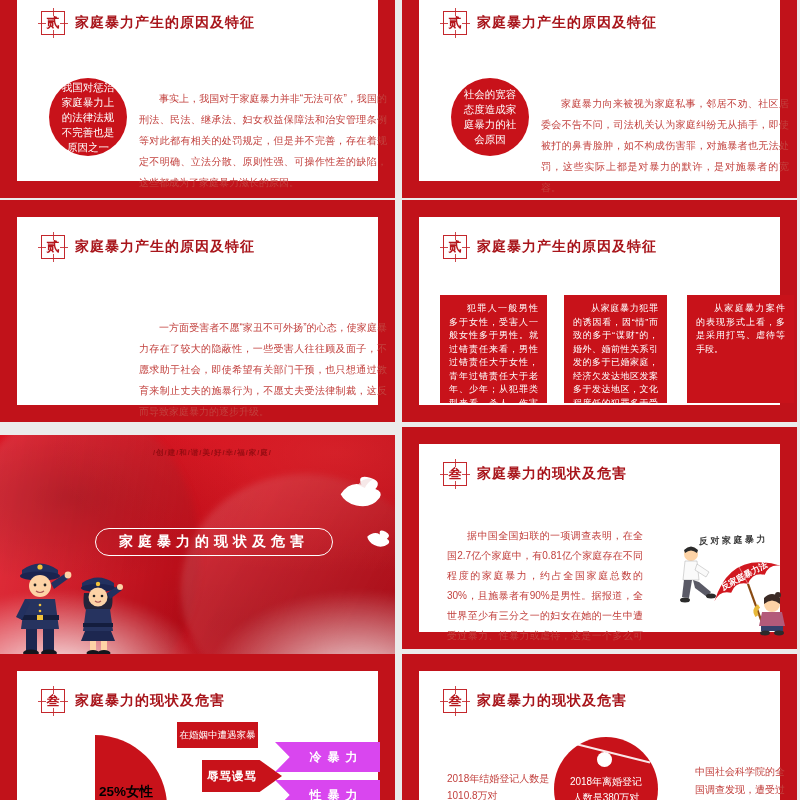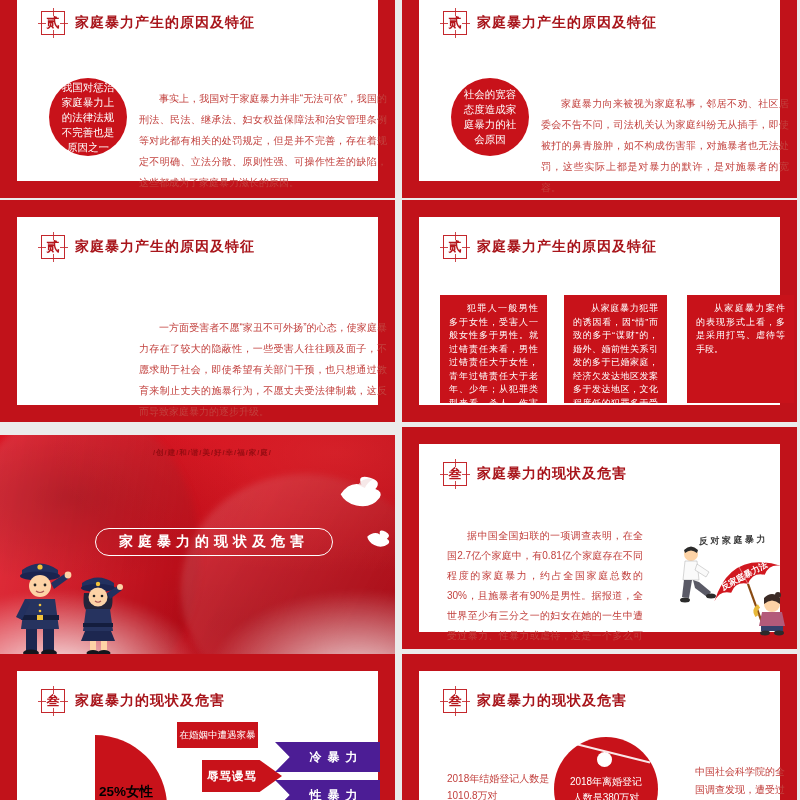--- a/index.html
+++ b/index.html
@@ -79,7 +79,7 @@
         font-size:11.5px;font-weight:bold;letter-spacing:1px;display:flex;align-items:center;
         justify-content:center;padding-right:20px;box-sizing:border-box;
         clip-path:polygon(0 0,72% 0,100% 50%,72% 100%,0 100%);}
-  .chev-l{position:absolute;left:258px;width:105px;height:30px;background:#4c1d95;color:#fff;
+  .chev-l{position:absolute;left:258px;width:105px;height:30px;background:#d946ef;color:#fff;
         font-size:12px;font-weight:bold;letter-spacing:6px;display:flex;align-items:center;
         justify-content:center;padding-left:18px;box-sizing:border-box;
         clip-path:polygon(0 0,100% 0,100% 100%,0 100%,14% 50%);}

